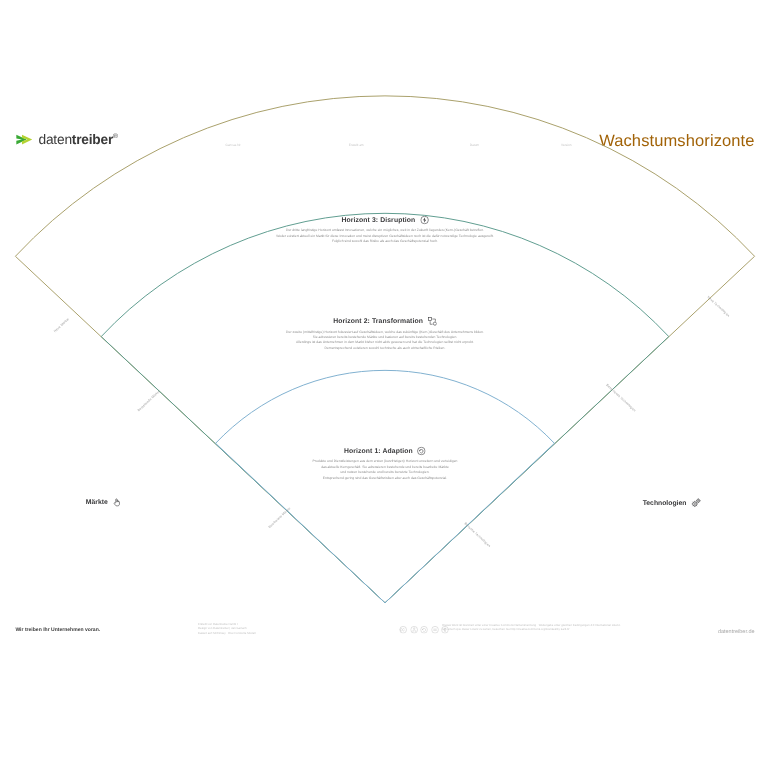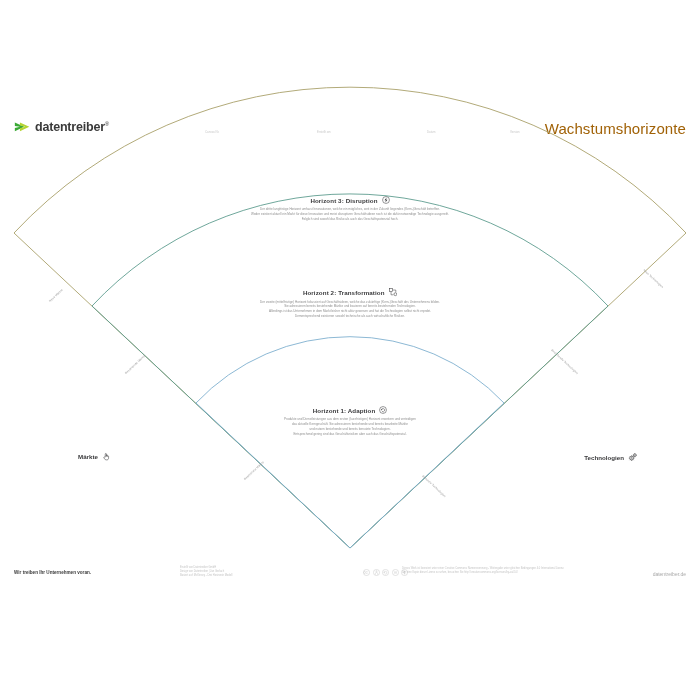--- a/index.html
+++ b/index.html
@@ -26,7 +26,7 @@
     font-size:12.5px;letter-spacing:-0.2px;color:#3a3a3a;
     white-space:nowrap;line-height:1;
   }
-  .logo-text b{font-weight:700;}
+  .logo-text b{font-weight:400;}
   .logo-text i{font-style:normal;font-weight:700;}
   .logo-text sup{font-size:6px;vertical-align:super;}
 

